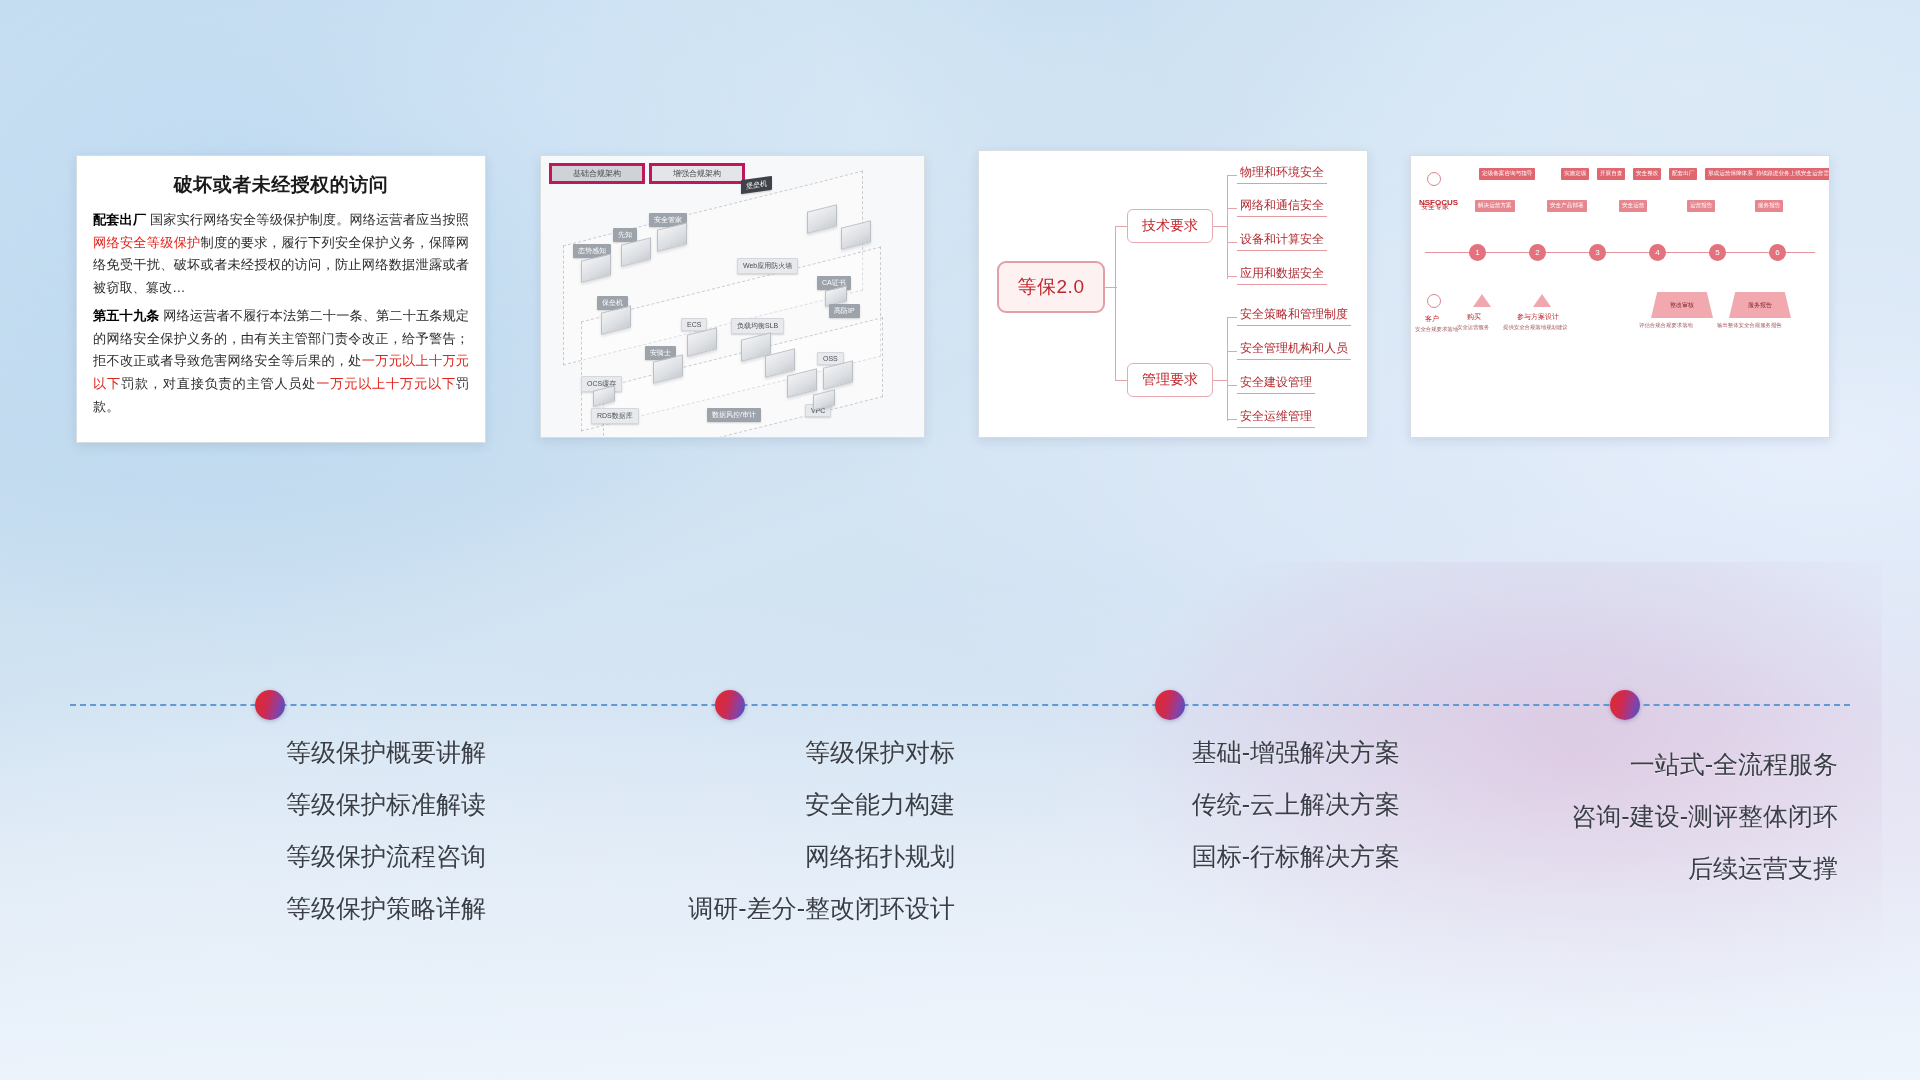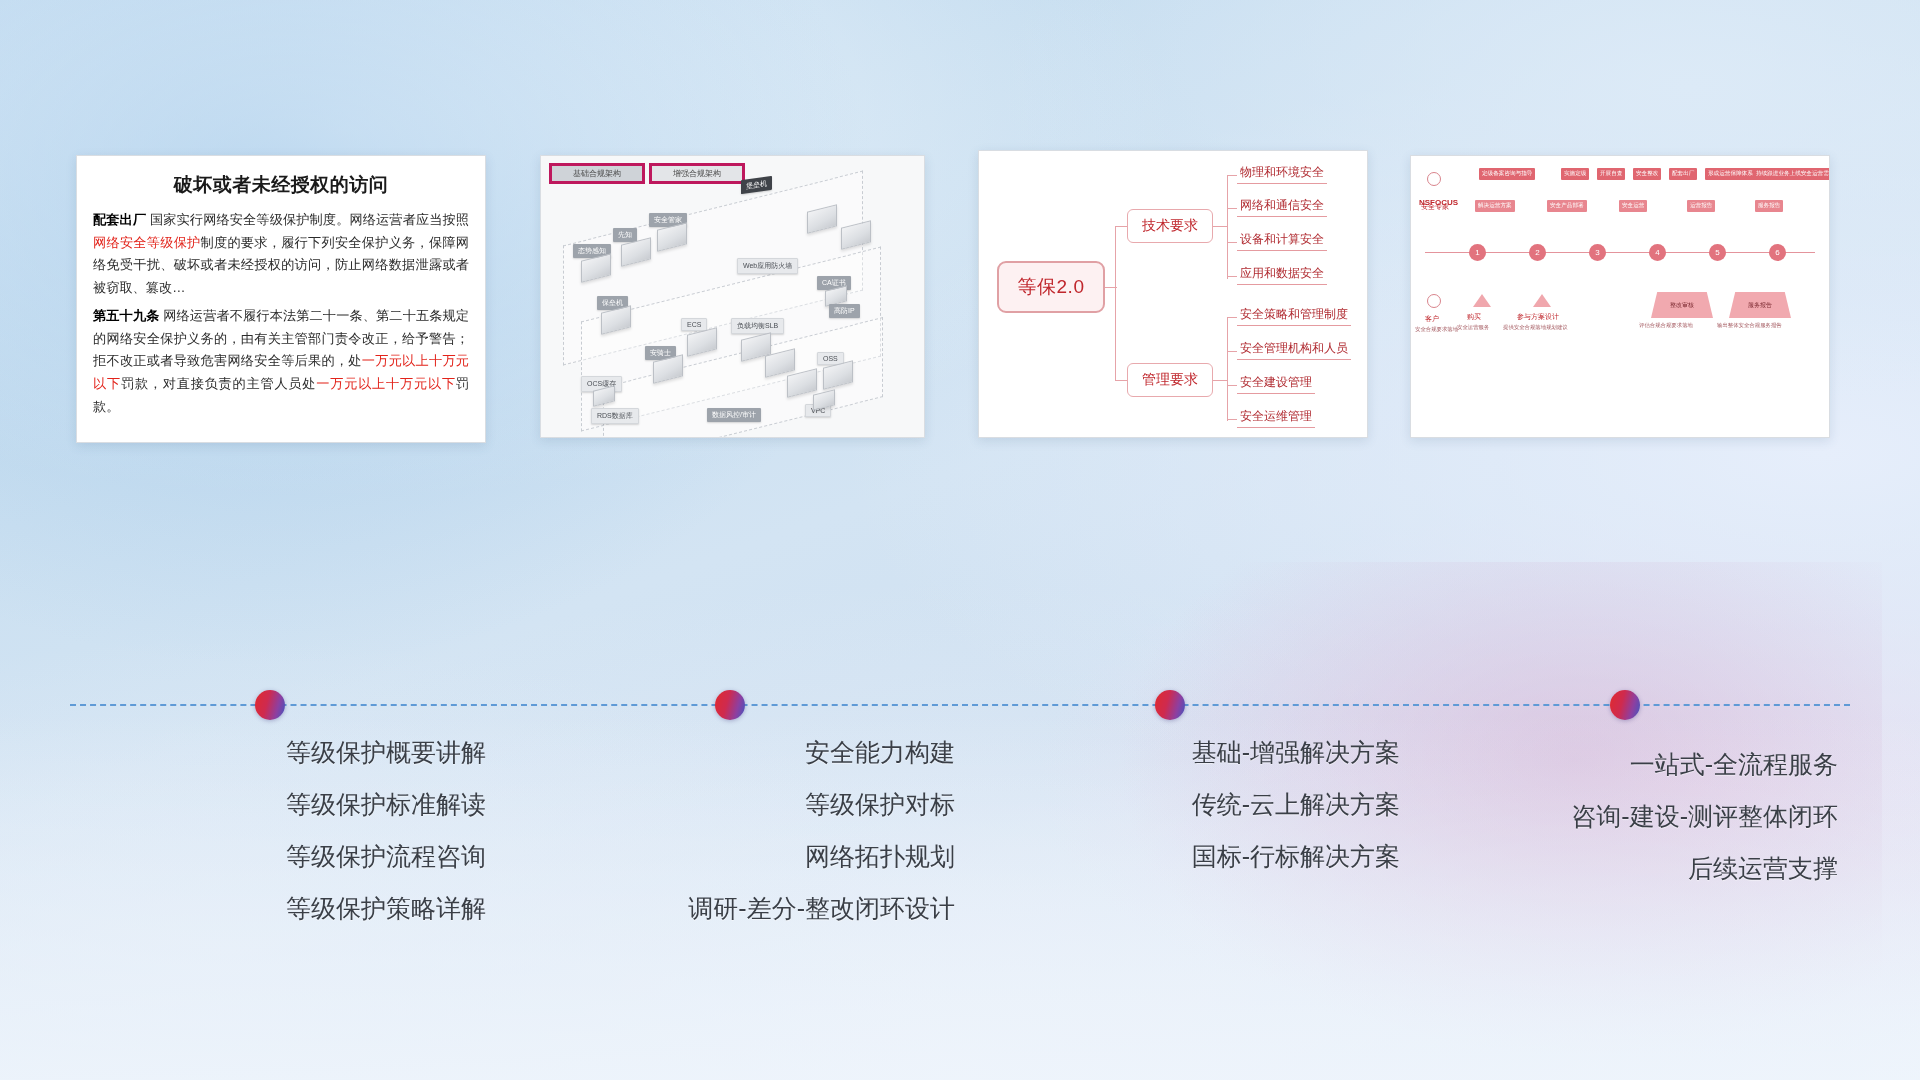--- a/index.html
+++ b/index.html
@@ -373,8 +373,8 @@
       <div class="col-line">等级保护策略详解</div>
     </div>
     <div class="col c2">
+      <div class="col-line">等级保护对标</div>
       <div class="col-line">安全能力构建</div>
-      <div class="col-line">等级保护对标</div>
       <div class="col-line">网络拓扑规划</div>
       <div class="col-line">调研-差分-整改闭环设计</div>
     </div>

